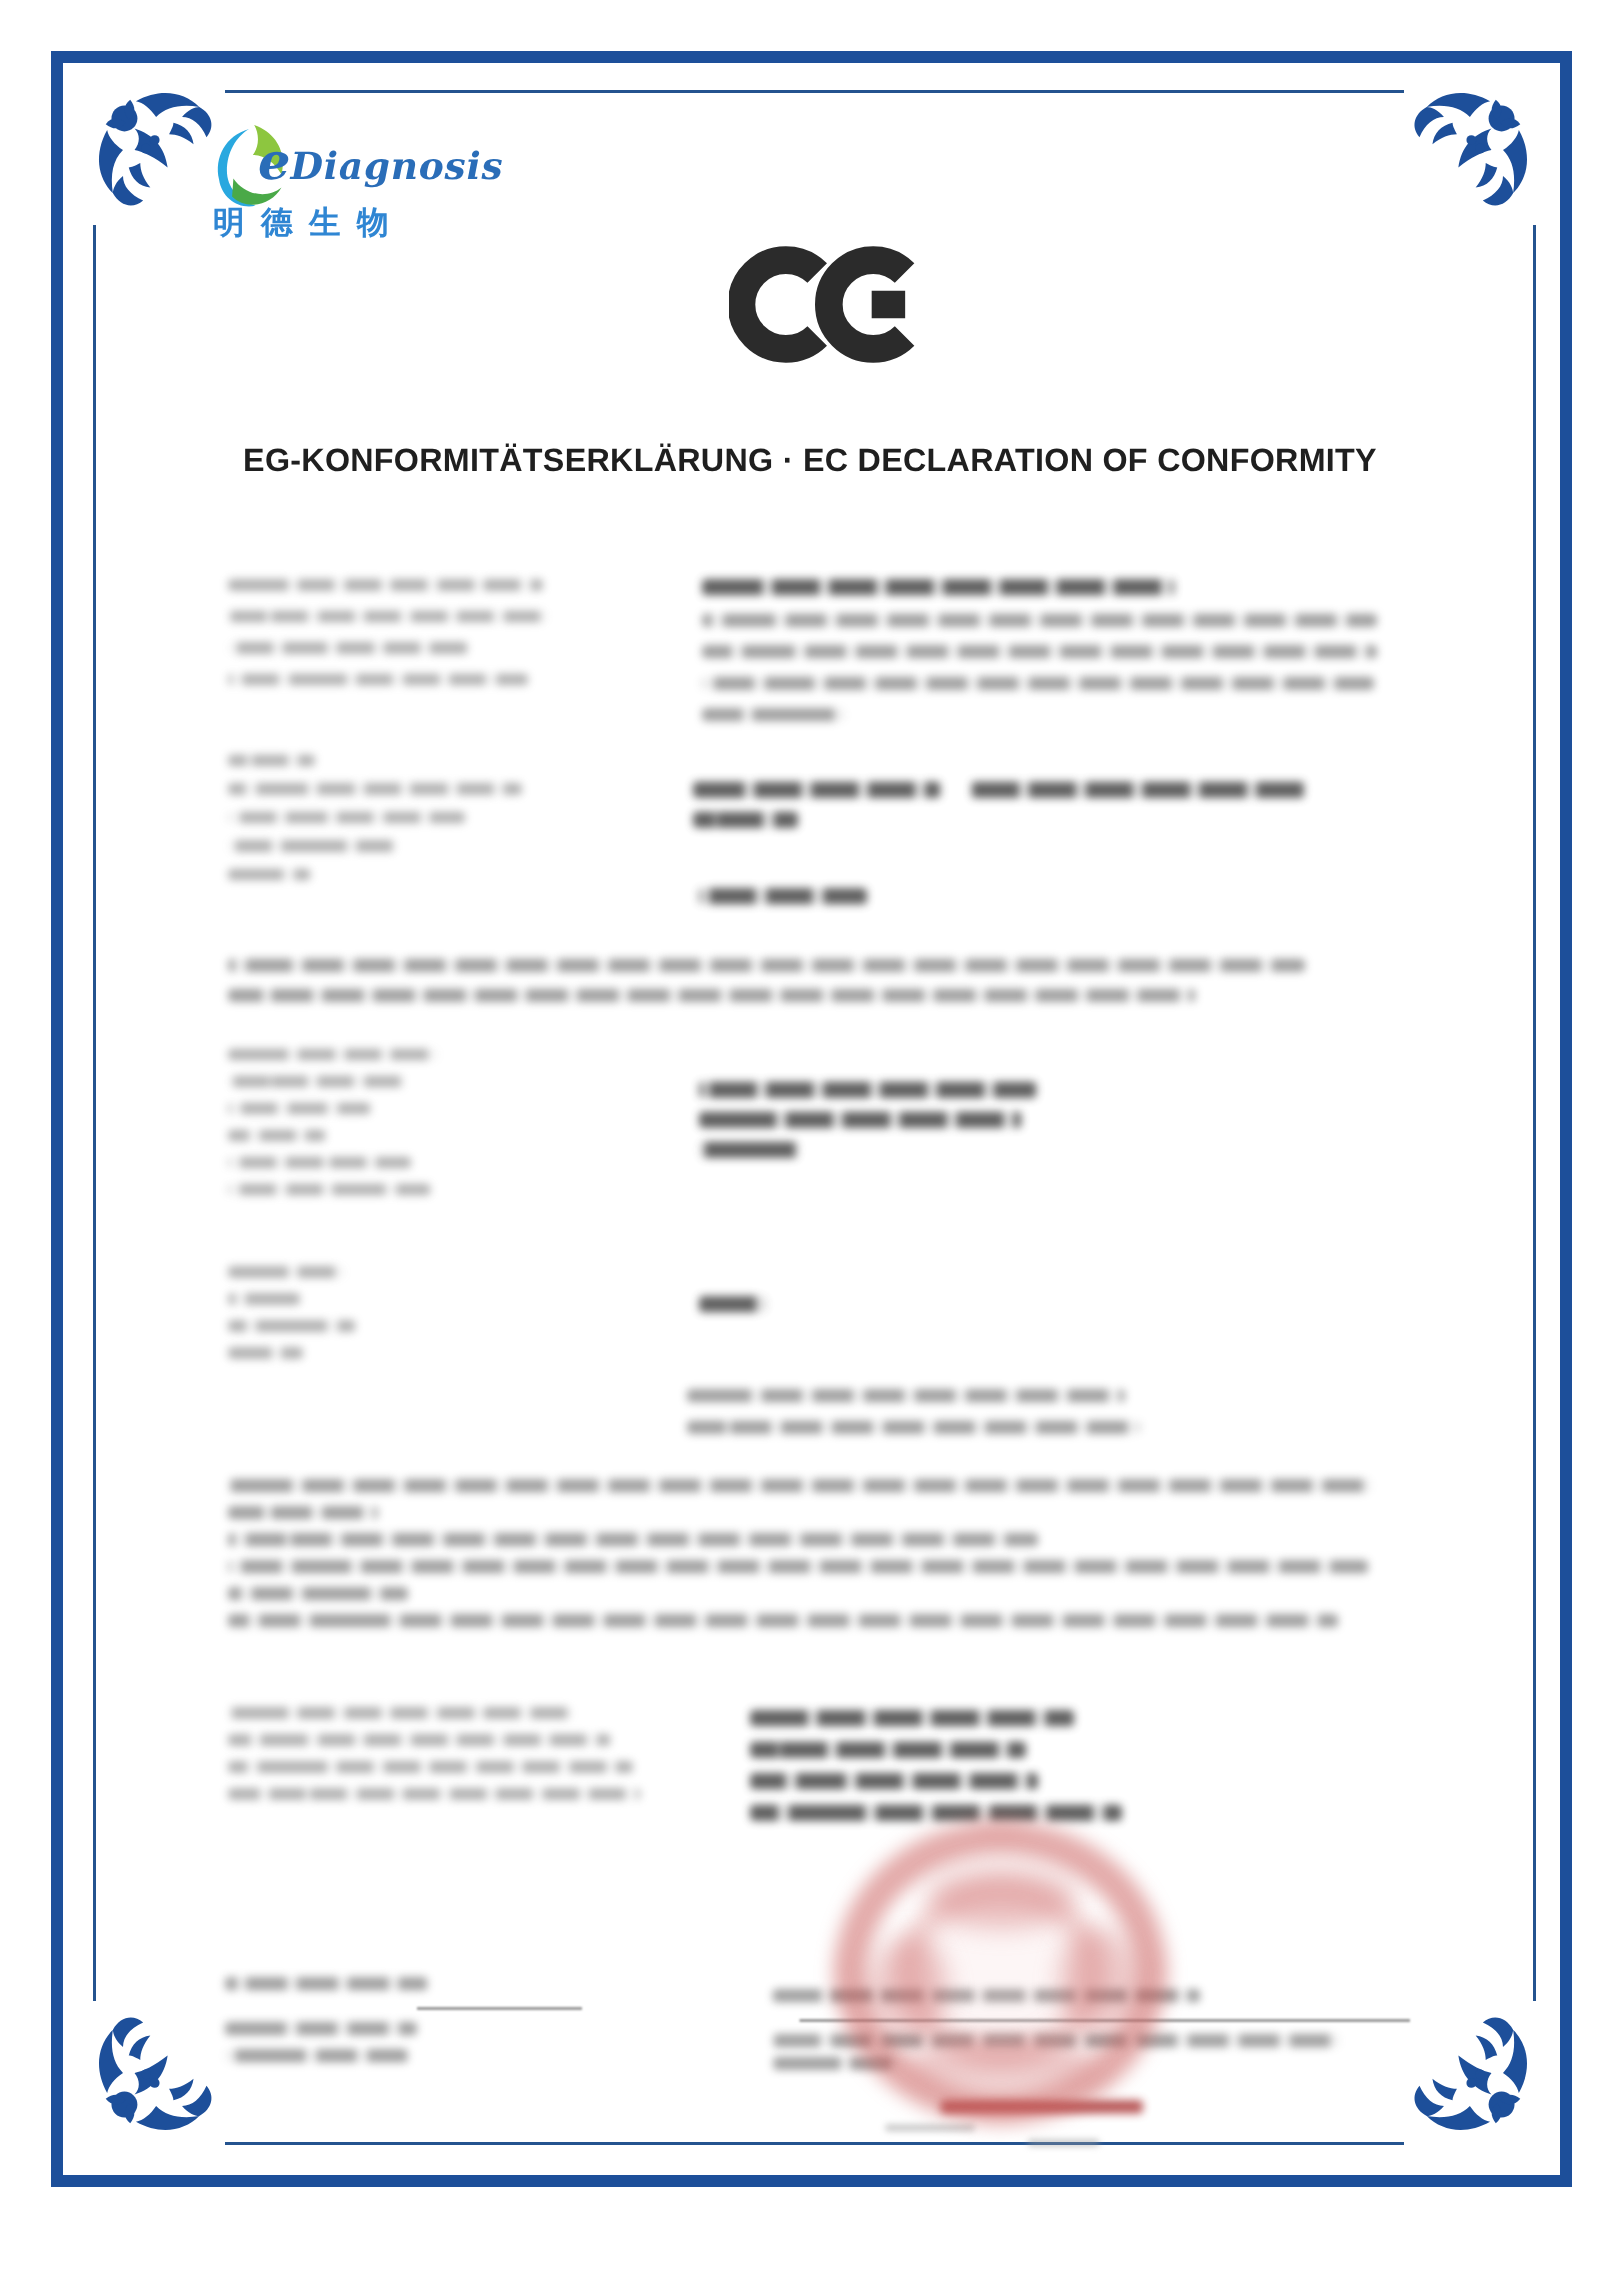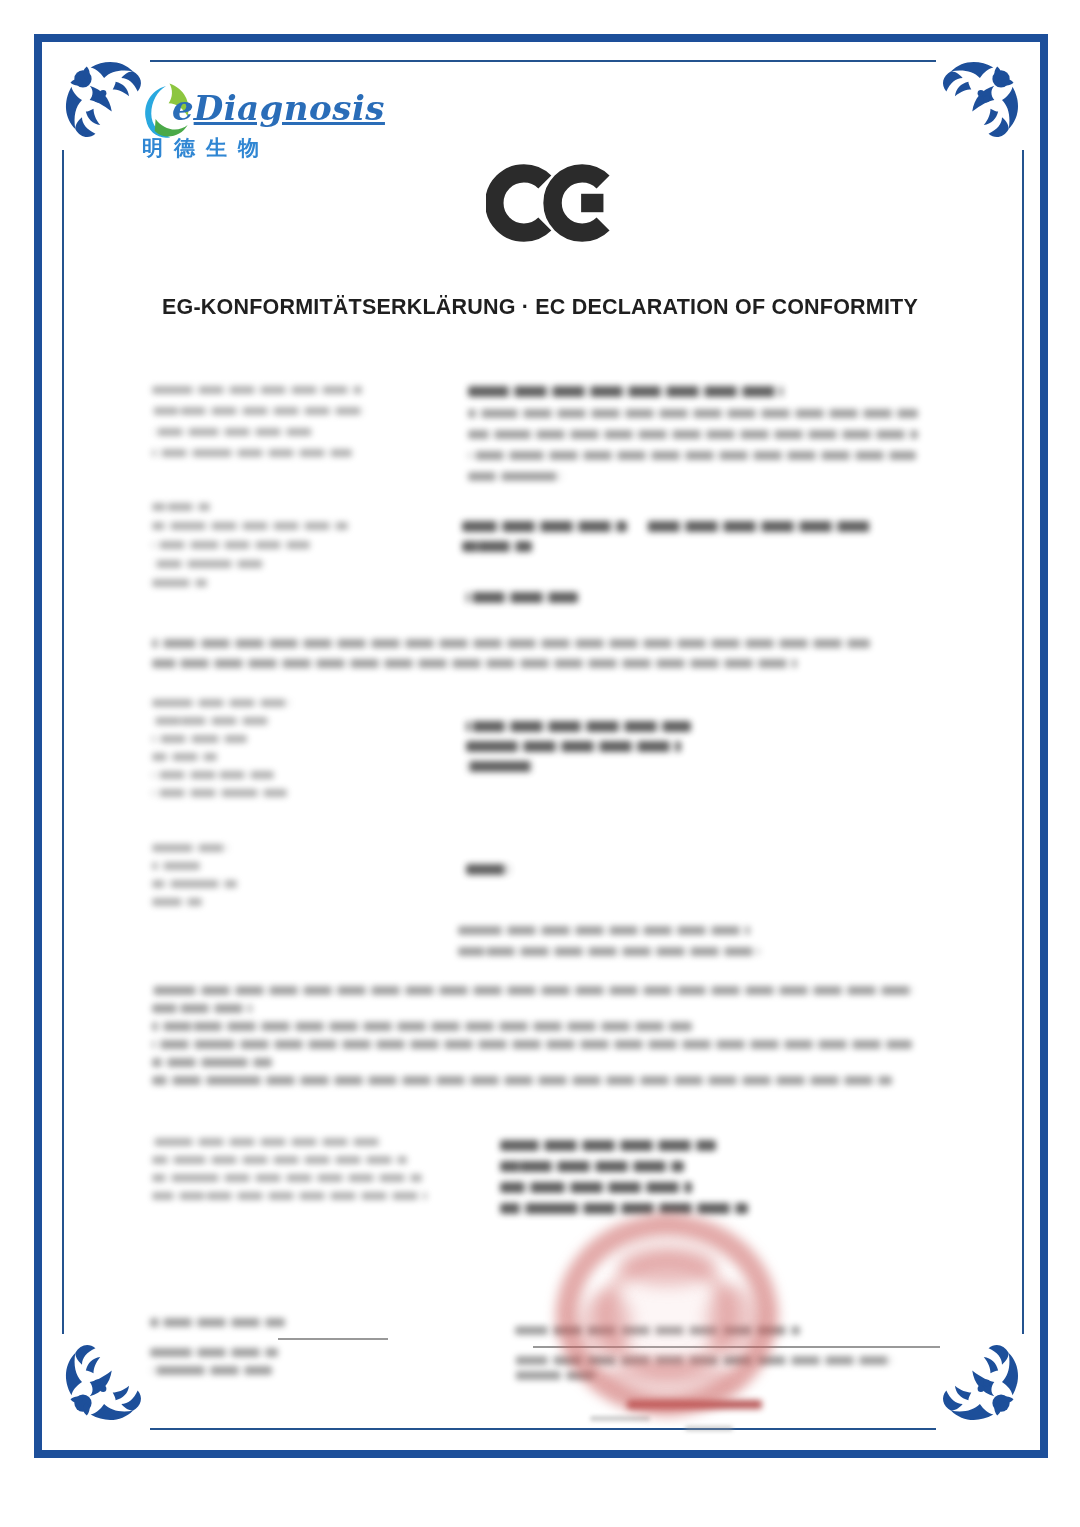--- a/index.html
+++ b/index.html
@@ -30,7 +30,7 @@
     font-family:"DejaVu Serif", serif;font-style:italic;color:#2a6db8;
   }
   .logo-latin .script-e{font-size:34px;font-weight:bold;}
-  .logo-latin .brand{font-size:34px;font-weight:bold;letter-spacing:.5px;text-decoration:underline;}
+  .logo-latin .brand{font-size:25px;font-weight:bold;letter-spacing:.5px;}
   .logo-cn{
     position:absolute;left:6px;top:56px;font-size:21px;font-weight:bold;
     color:#2f86d3;letter-spacing:11px;white-space:nowrap;

